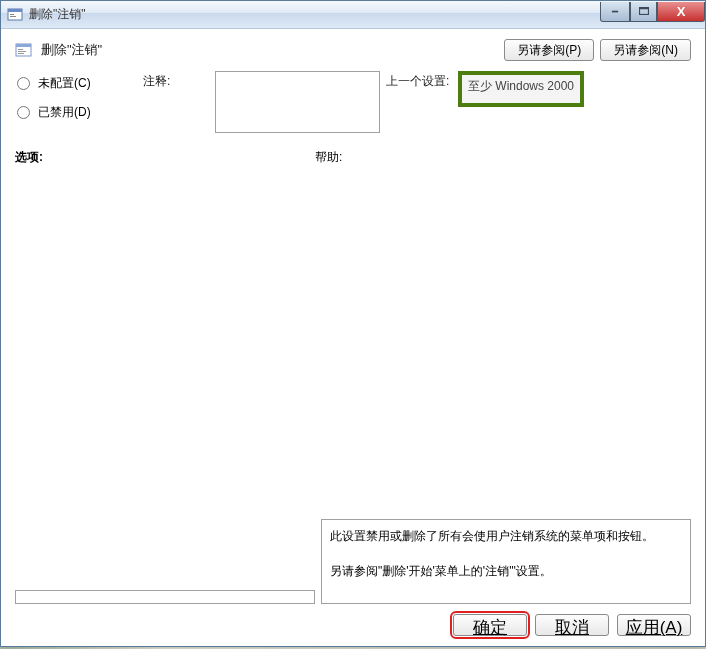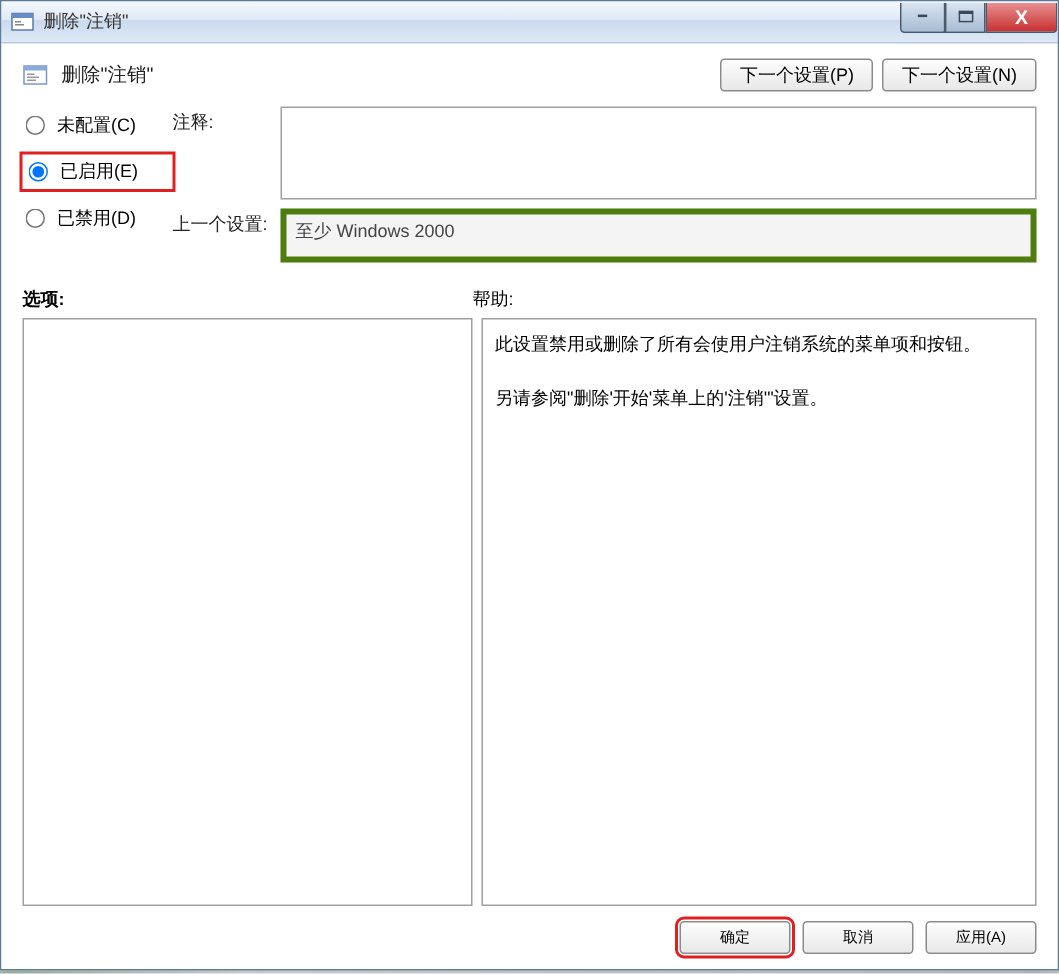--- a/index.html
+++ b/index.html
@@ -254,7 +254,7 @@
         </svg>
       </span>
       <span class="policy-name">删除"注销"</span>
-      <button class="nav-btn">下一个设置(P)</button>
+      <button class="nav-btn">另请参阅(P)</button>
       <button class="nav-btn">下一个设置(N)</button>
     </div>
 

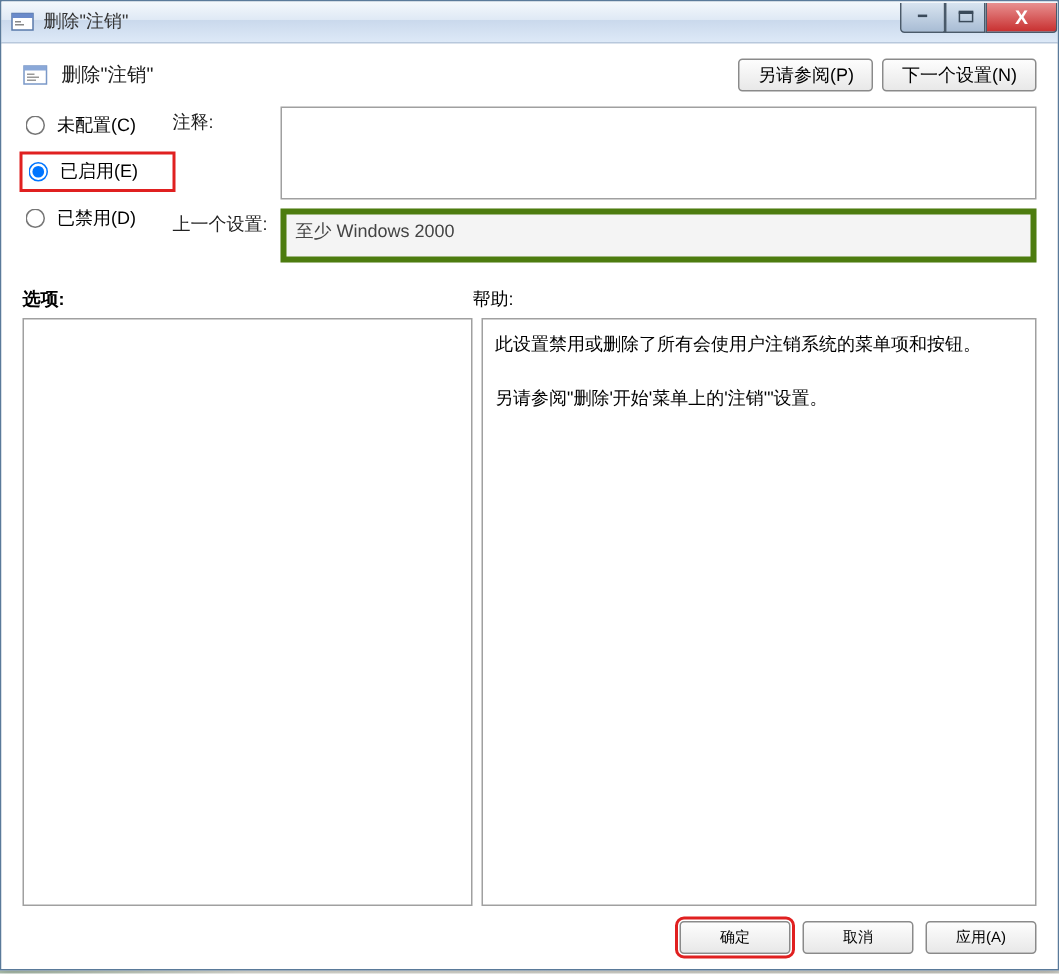--- a/index.html
+++ b/index.html
@@ -255,7 +255,7 @@
       </span>
       <span class="policy-name">删除"注销"</span>
       <button class="nav-btn">另请参阅(P)</button>
-      <button class="nav-btn">下一个设置(N)</button>
+      <button class="nav-btn">另请参阅(N)</button>
     </div>
 
     <div class="mid">

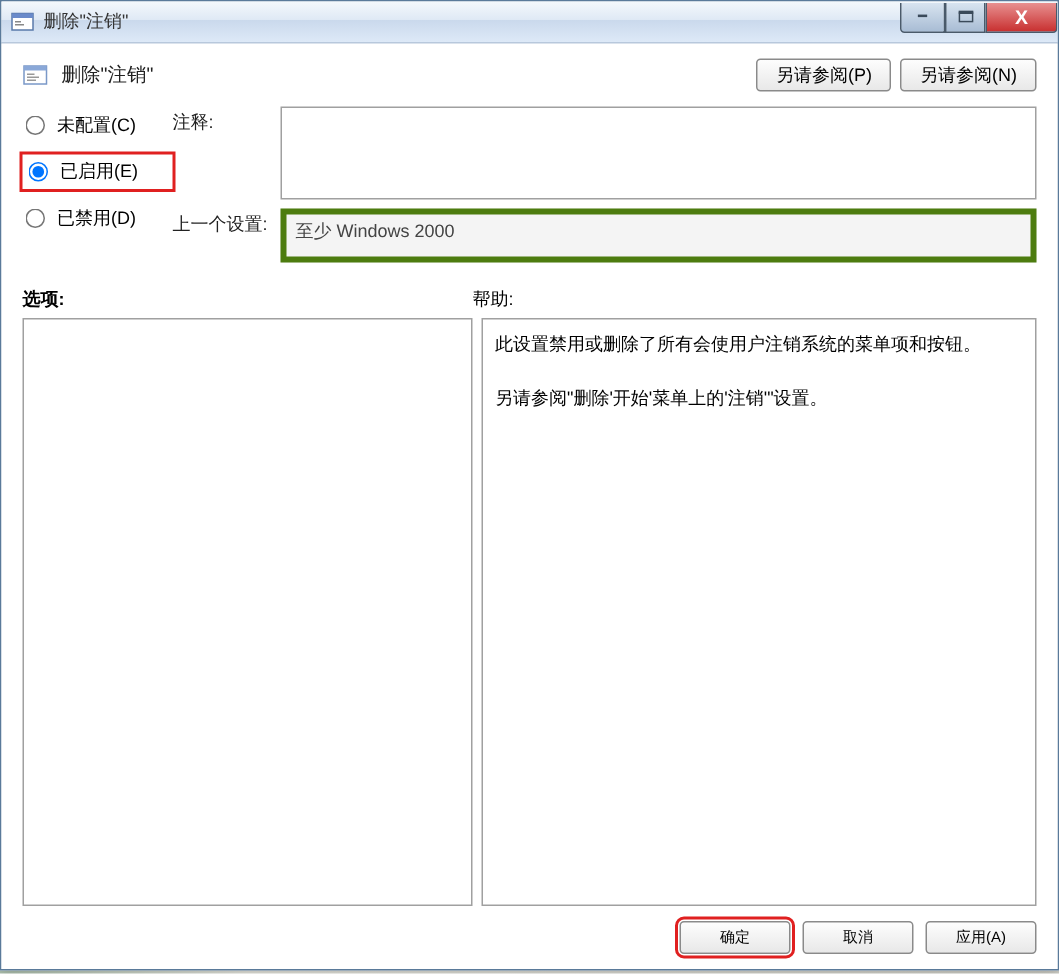--- a/index.html
+++ b/index.html
@@ -99,7 +99,7 @@
   }
   .mid {
     display: flex;
-    gap: 0;
+    gap: 28px;
   }
   .radio-col {
     width: 100px;

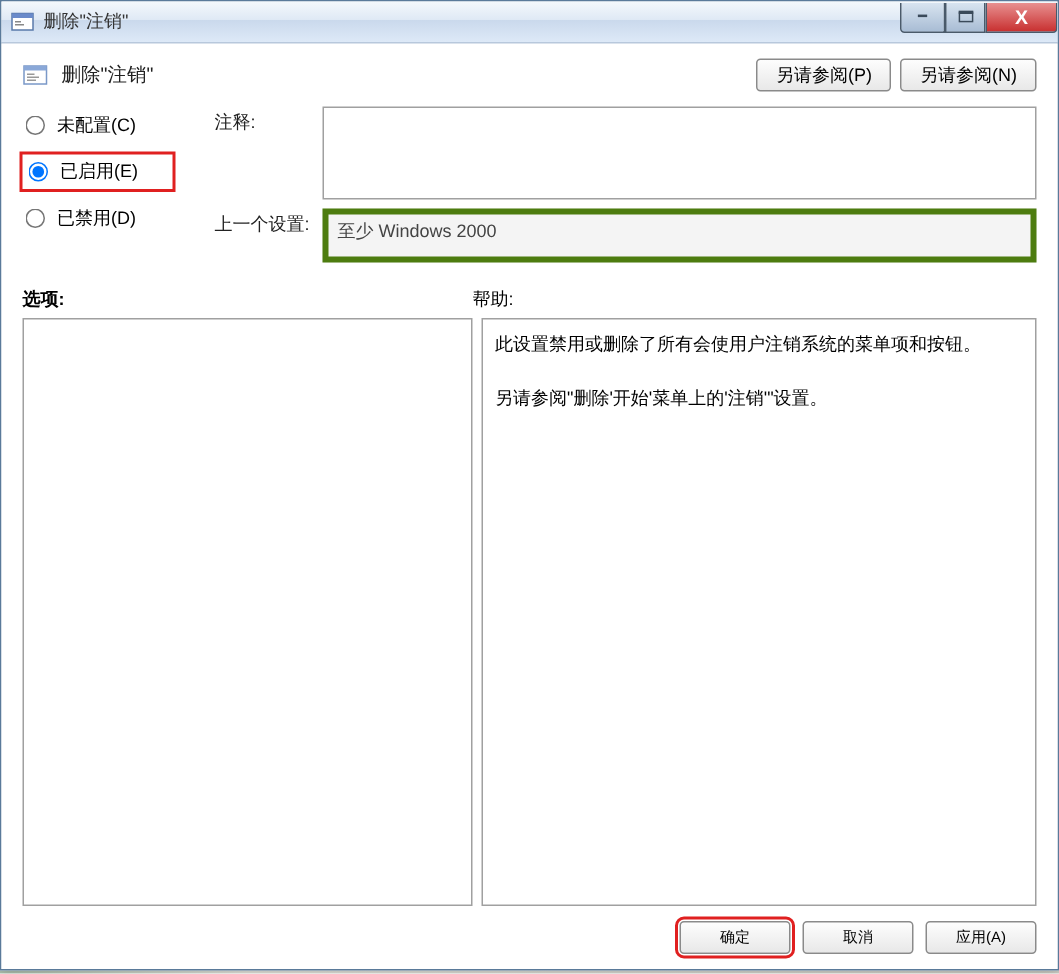--- a/index.html
+++ b/index.html
@@ -119,7 +119,7 @@
   .right-fields {
     flex: 1;
     display: flex;
-    flex-direction: column;
+    flex-direction: row;
     gap: 6px;
   }
   .field-row {

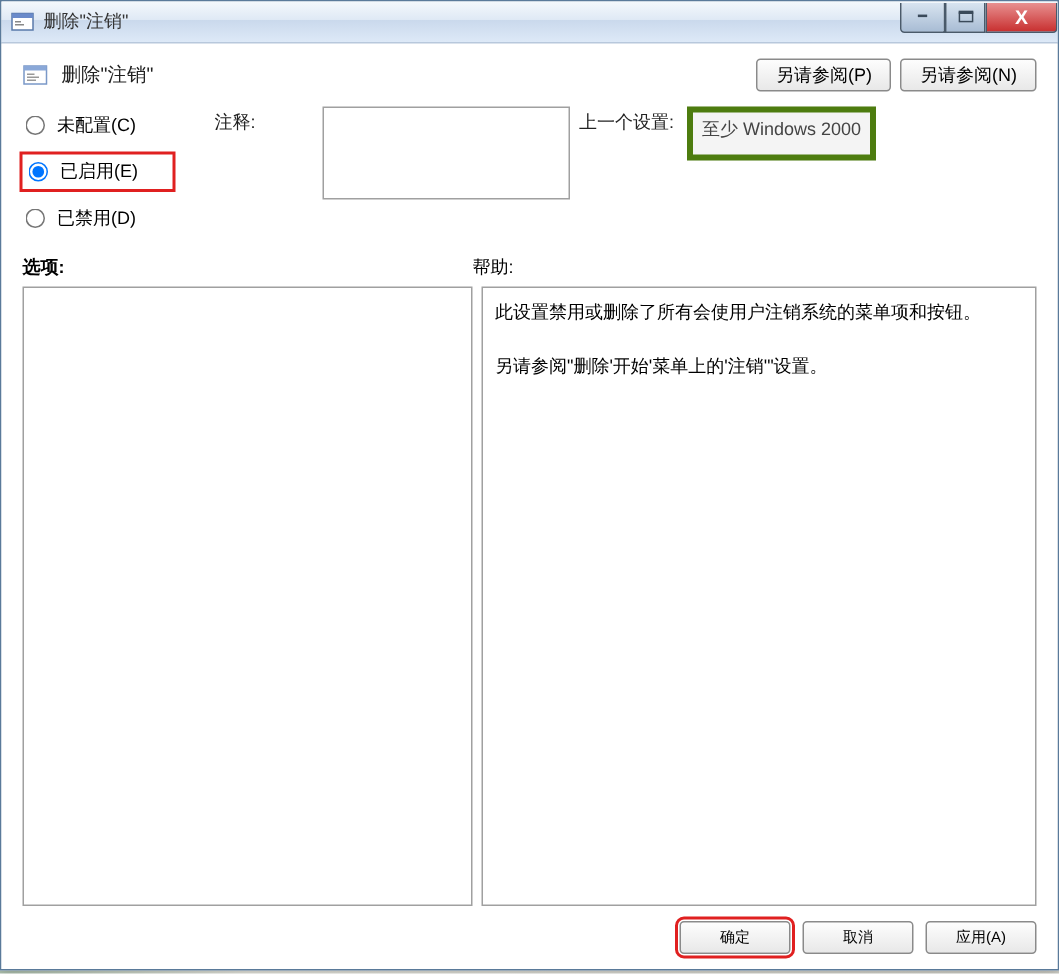--- a/index.html
+++ b/index.html
@@ -264,10 +264,6 @@
           <input type="radio" name="state" style="">
           <span>未配置(C)</span>
         </label>
-        <label class="radio-row highlight-red">
-          <input type="radio" name="state" checked="" style="">
-          <span>已启用(E)</span>
-        </label>
         <label class="radio-row">
           <input type="radio" name="state" style="">
           <span>已禁用(D)</span>

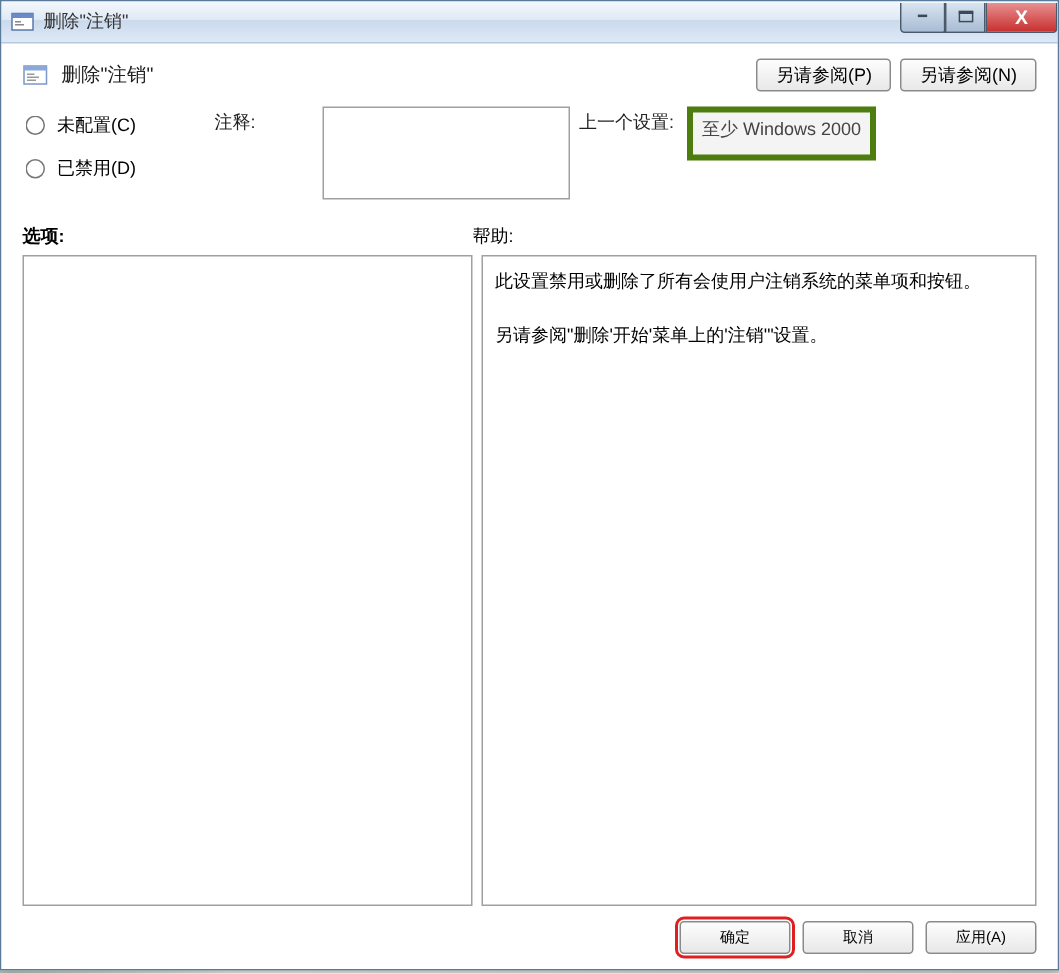--- a/index.html
+++ b/index.html
@@ -163,6 +163,7 @@
     gap: 6px;
     flex: 1;
     min-height: 0;
+    align-items: flex-end;
   }
   .options-pane, .help-pane {
     border: 1px solid #a0a0a0;

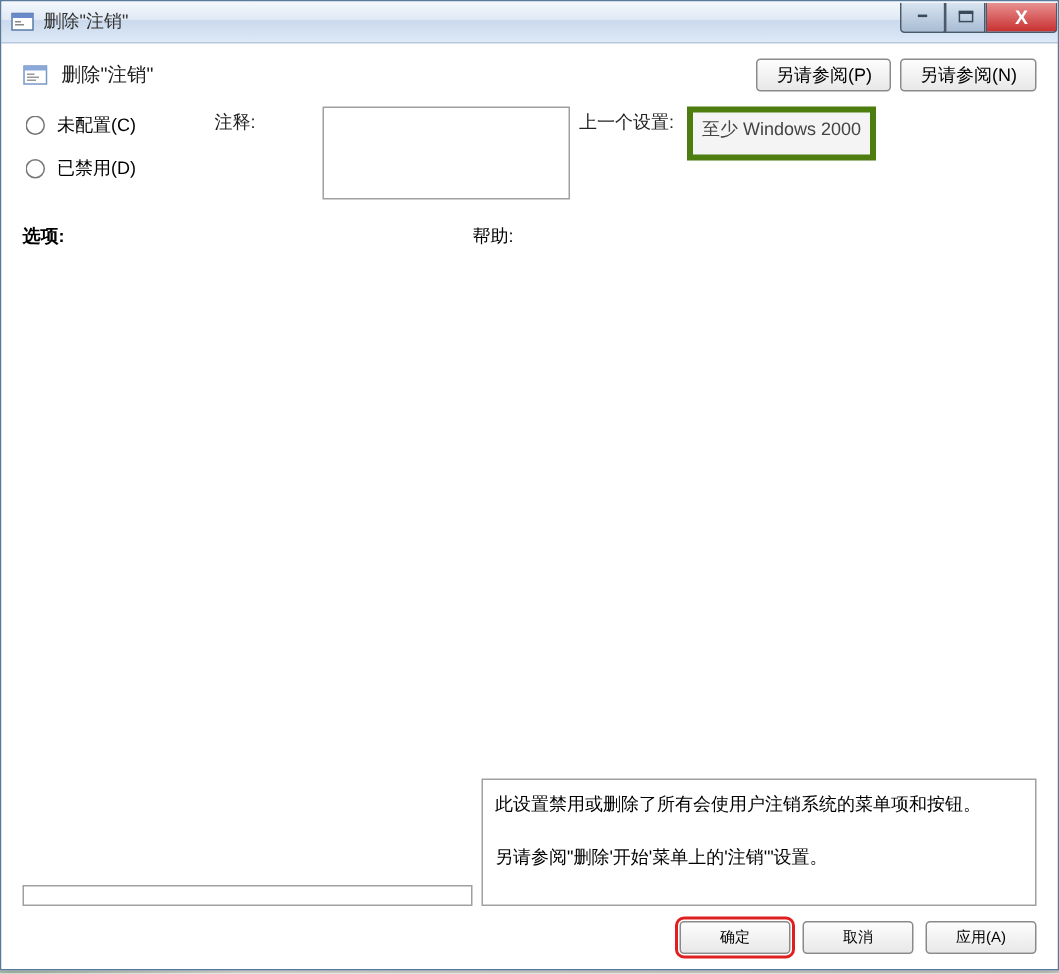--- a/index.html
+++ b/index.html
@@ -187,9 +187,10 @@
     background: linear-gradient(#fdfdfd,#e8e8e8);
     border: 1px solid #8a8a8a;
     border-radius: 3px;
-    font-size: 10px;
+    font-size: 17px;
     cursor: pointer;
     font-family: inherit;
+    text-decoration: underline;
   }
   .dlg-btn.primary-outline {
     outline: 2px solid #e02020;

